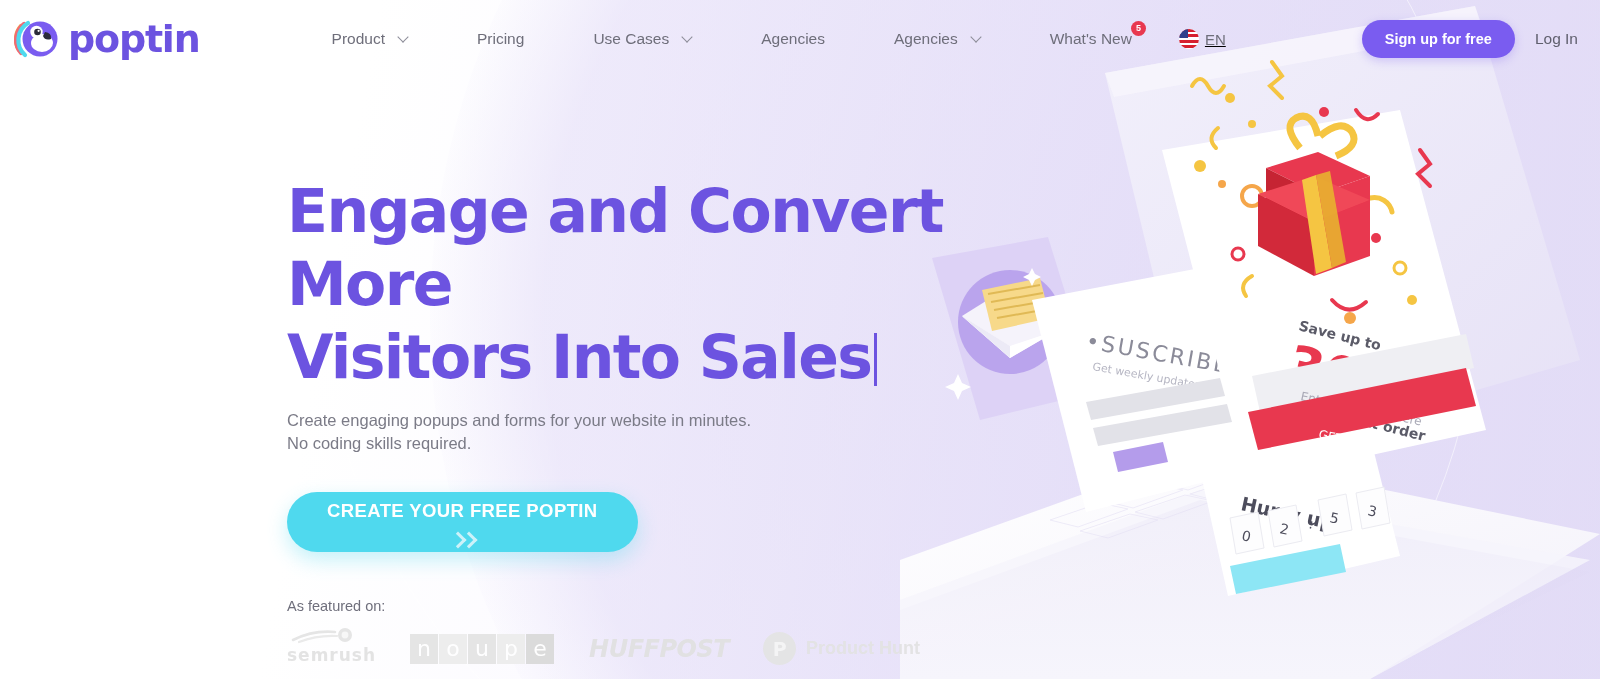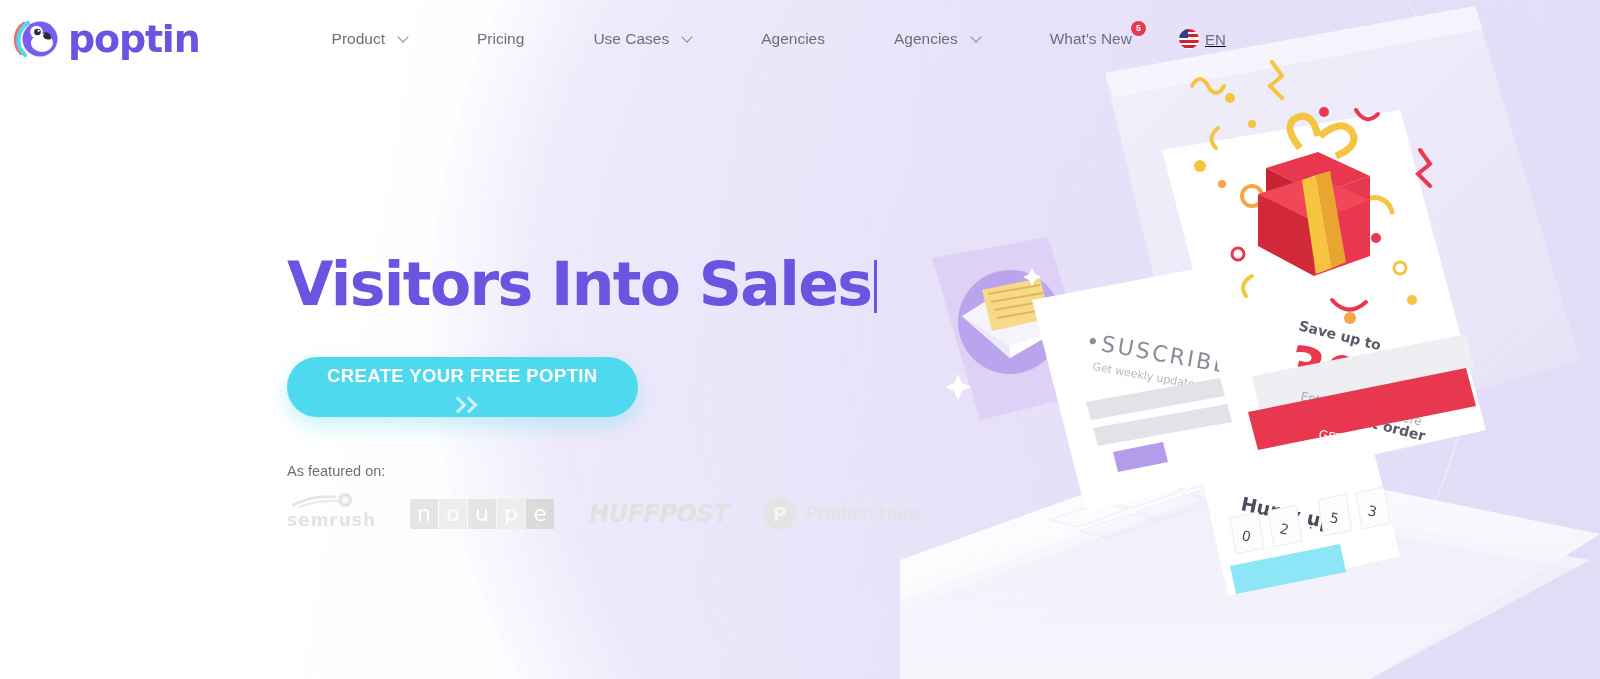--- a/index.html
+++ b/index.html
@@ -225,6 +225,10 @@
     </div>
   </nav>
 
+  <div class="header-right">
+    <button class="signup-btn">Sign up for free</button>
+    <span class="login-link">Log In</span>
+  </div>
 </header>
 
 <section class="hero">

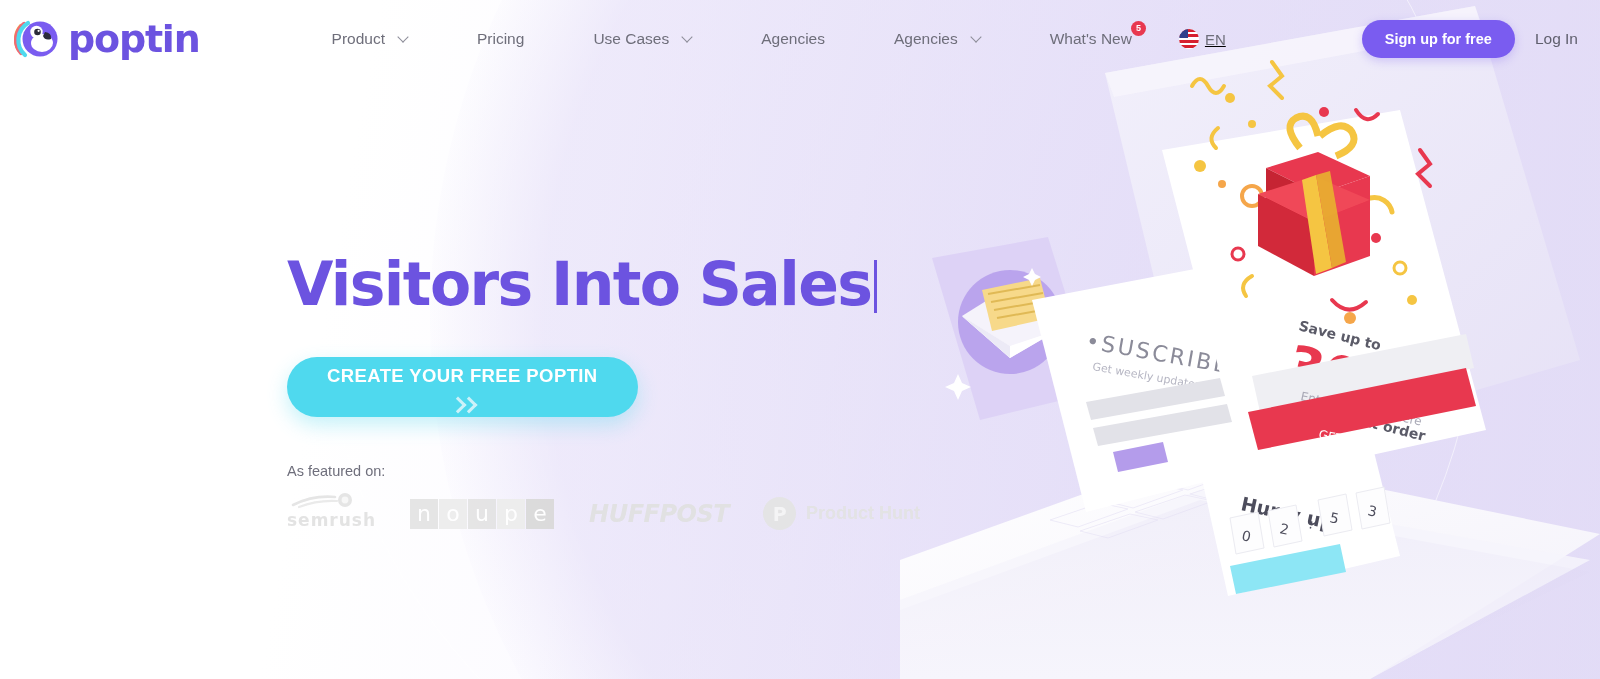--- a/index.html
+++ b/index.html
@@ -233,7 +233,7 @@
 
 <section class="hero">
   <h1>
-    <br>
+    <span>Engage and Convert More</span><br>
     <span>Visitors Into Sales</span><span class="caret"></span>
   </h1>
 

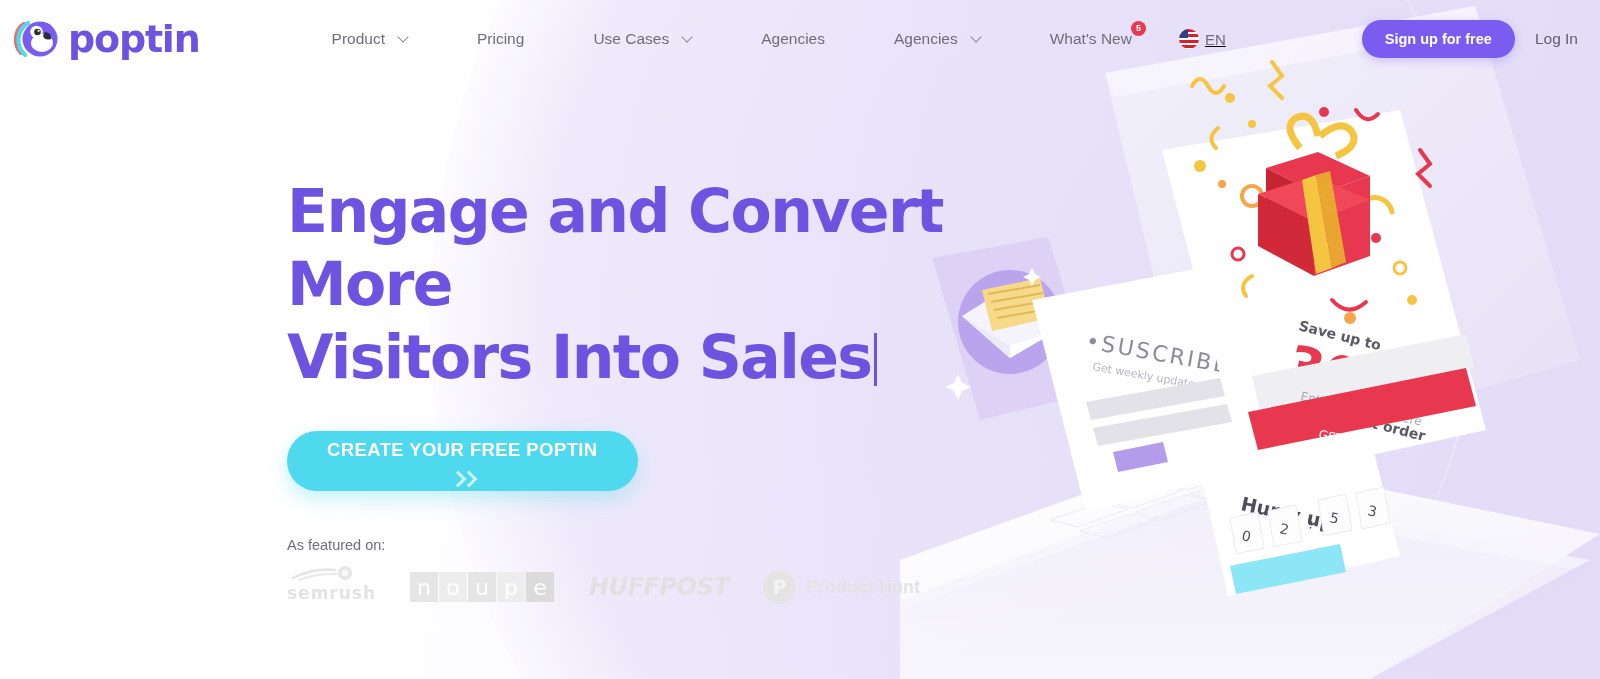--- a/index.html
+++ b/index.html
@@ -237,6 +237,10 @@
     <span>Visitors Into Sales</span><span class="caret"></span>
   </h1>
 
+  <p class="sub">
+    <span>Create engaging popups and forms for your website in minutes.</span><br>
+    <span>No coding skills required.</span>
+  </p>
 
   <button class="cta">
     <span>CREATE YOUR FREE POPTIN</span>

